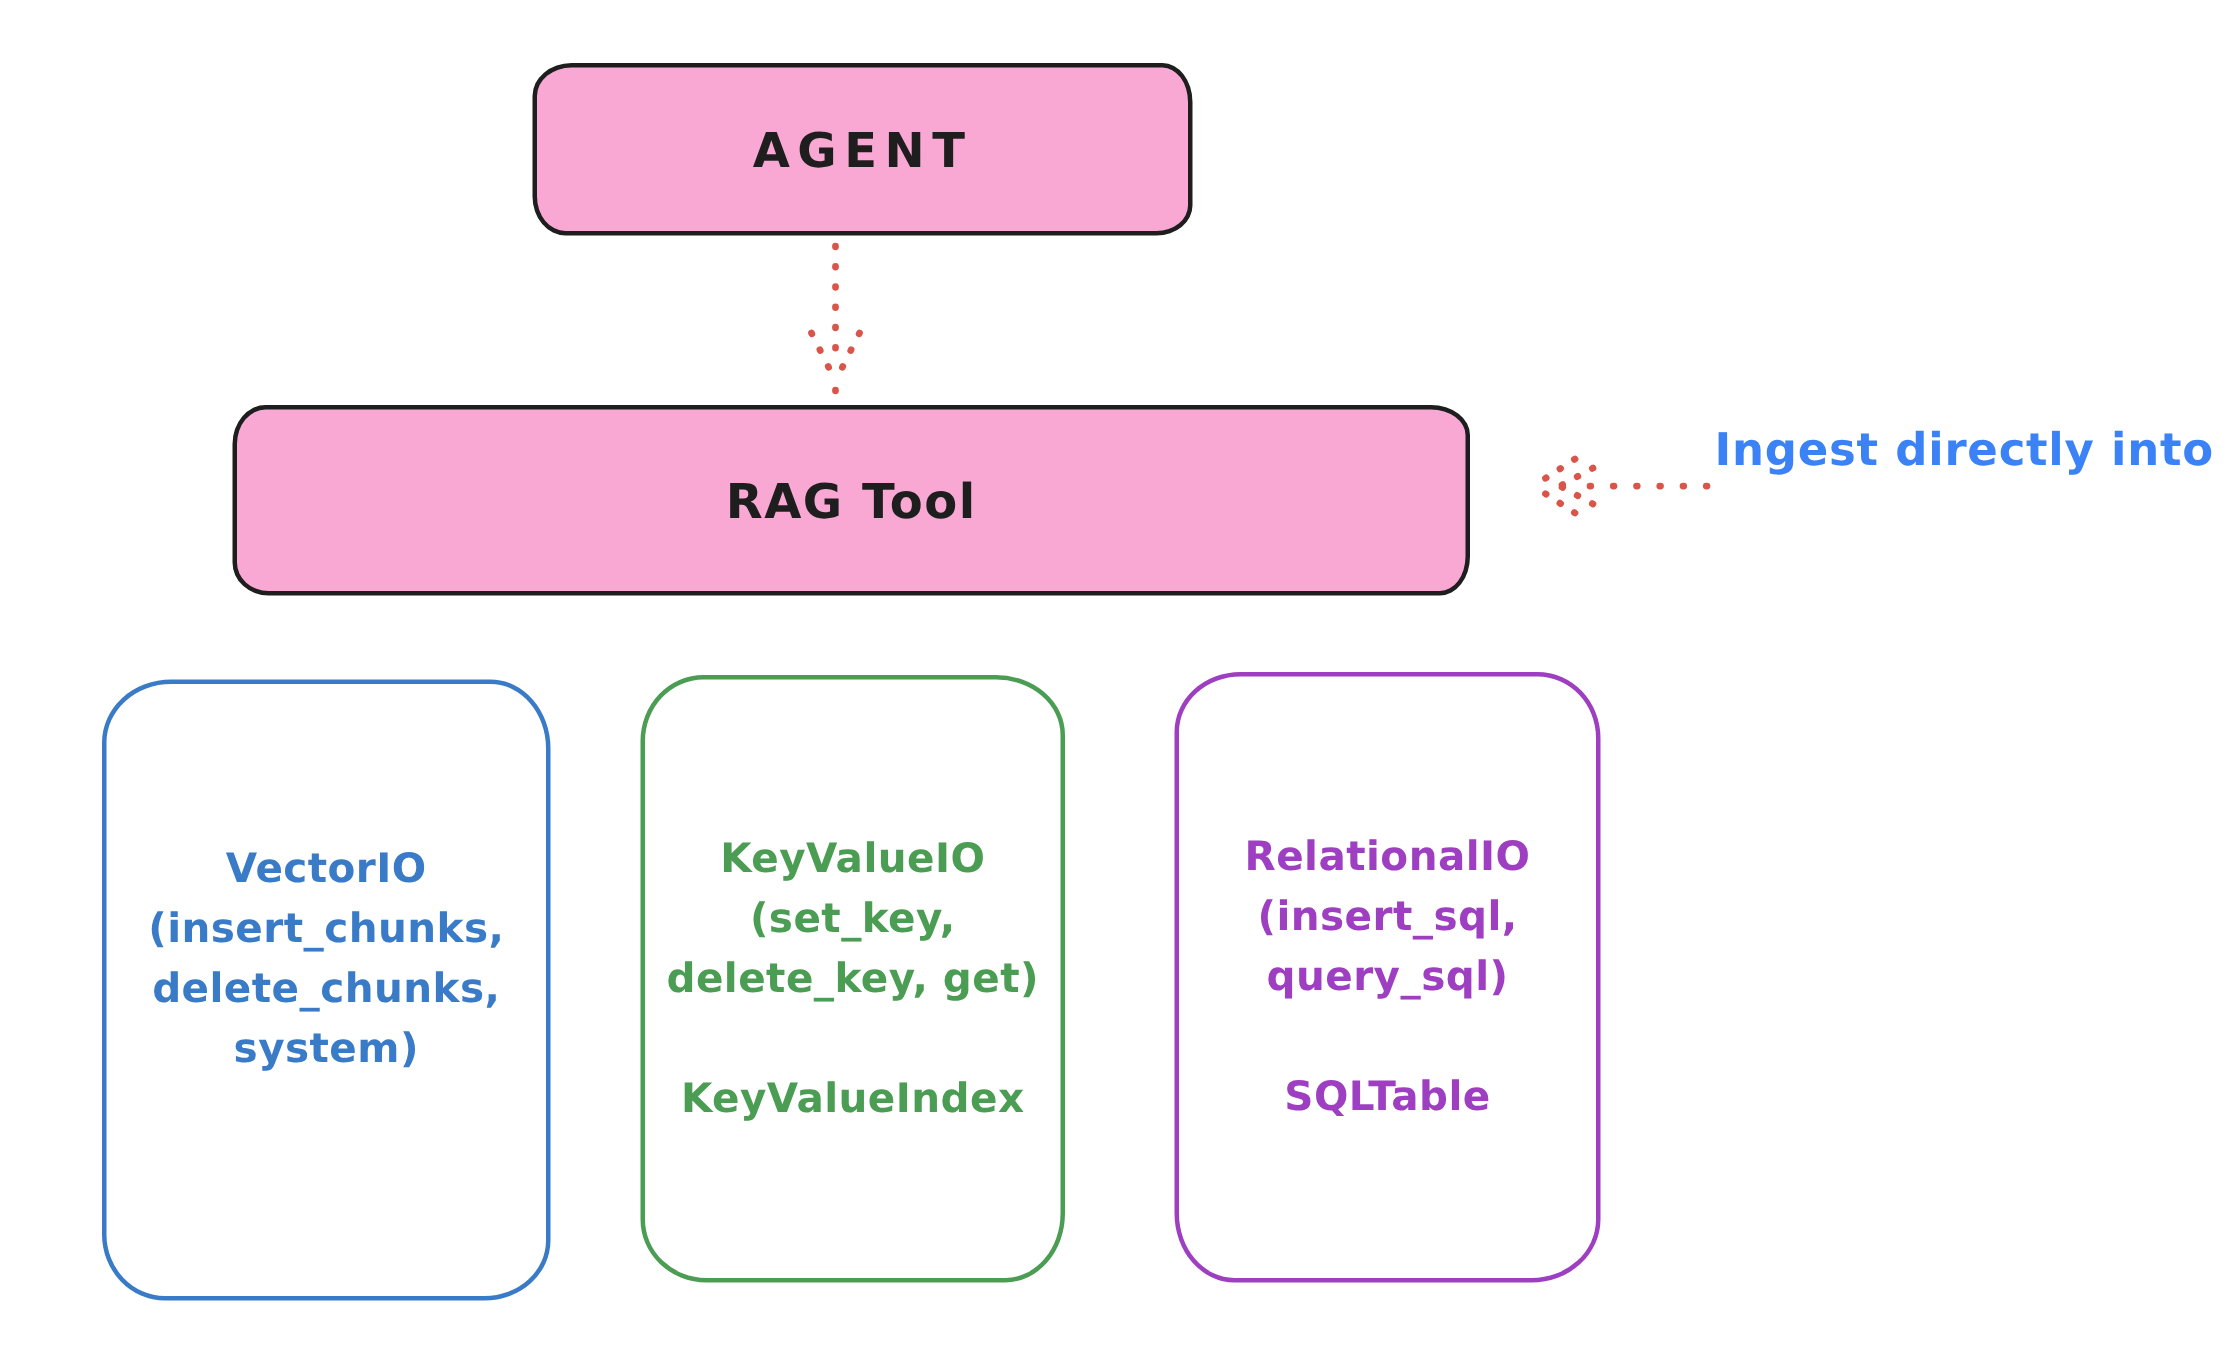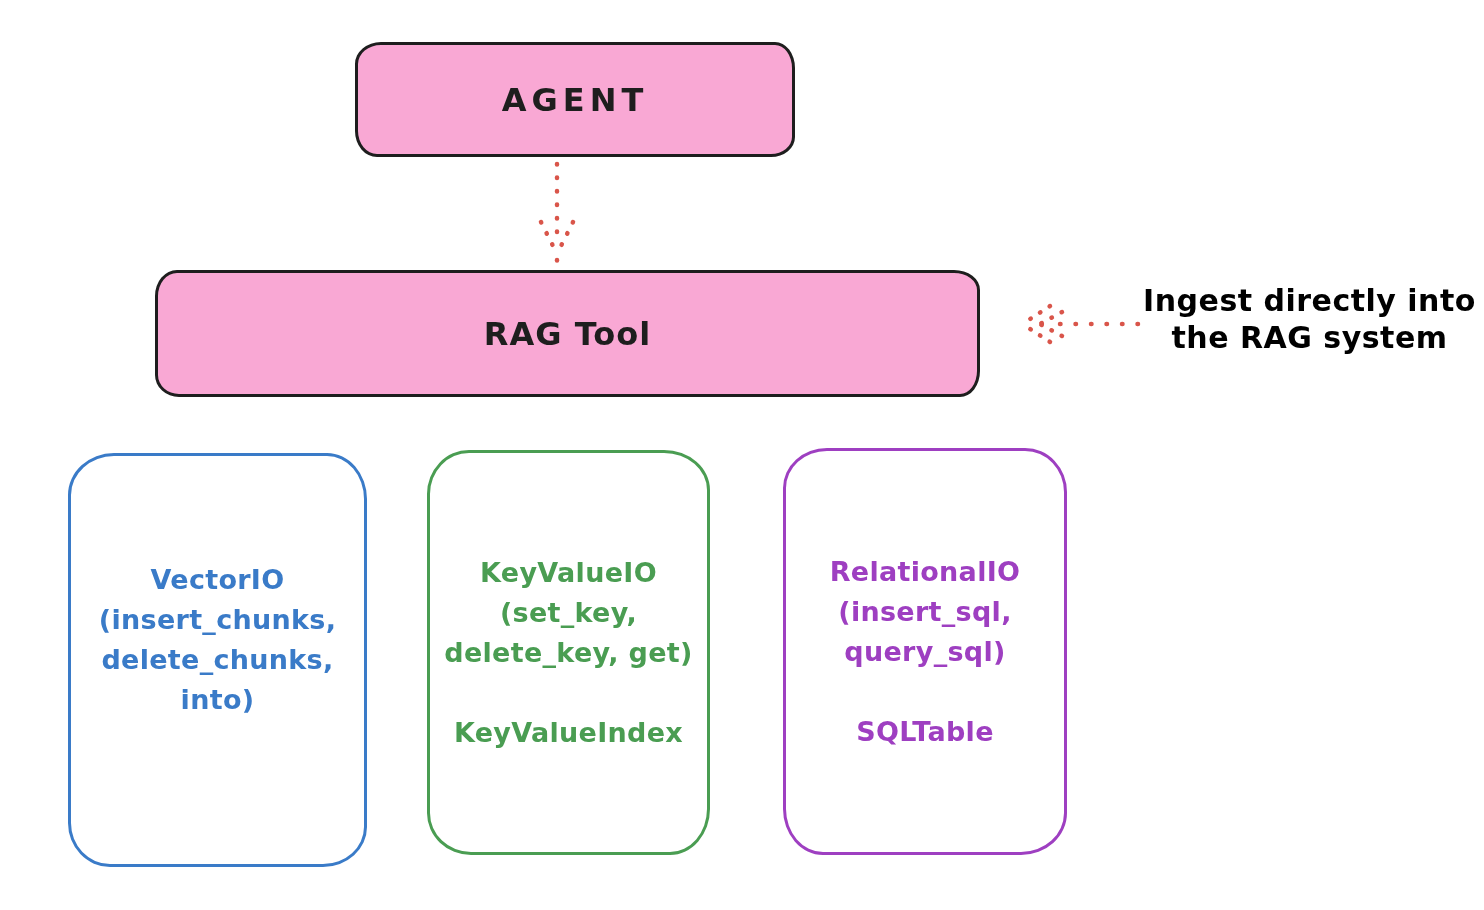--- a/index.html
+++ b/index.html
@@ -160,7 +160,7 @@
     </g>
   </svg>
 
-  <div class="annotation" style="color:#000000">
+  <div class="annotation" style="color:#3b82f6">
     <div>Ingest directly into</div>
     <div>the RAG system</div>
   </div>

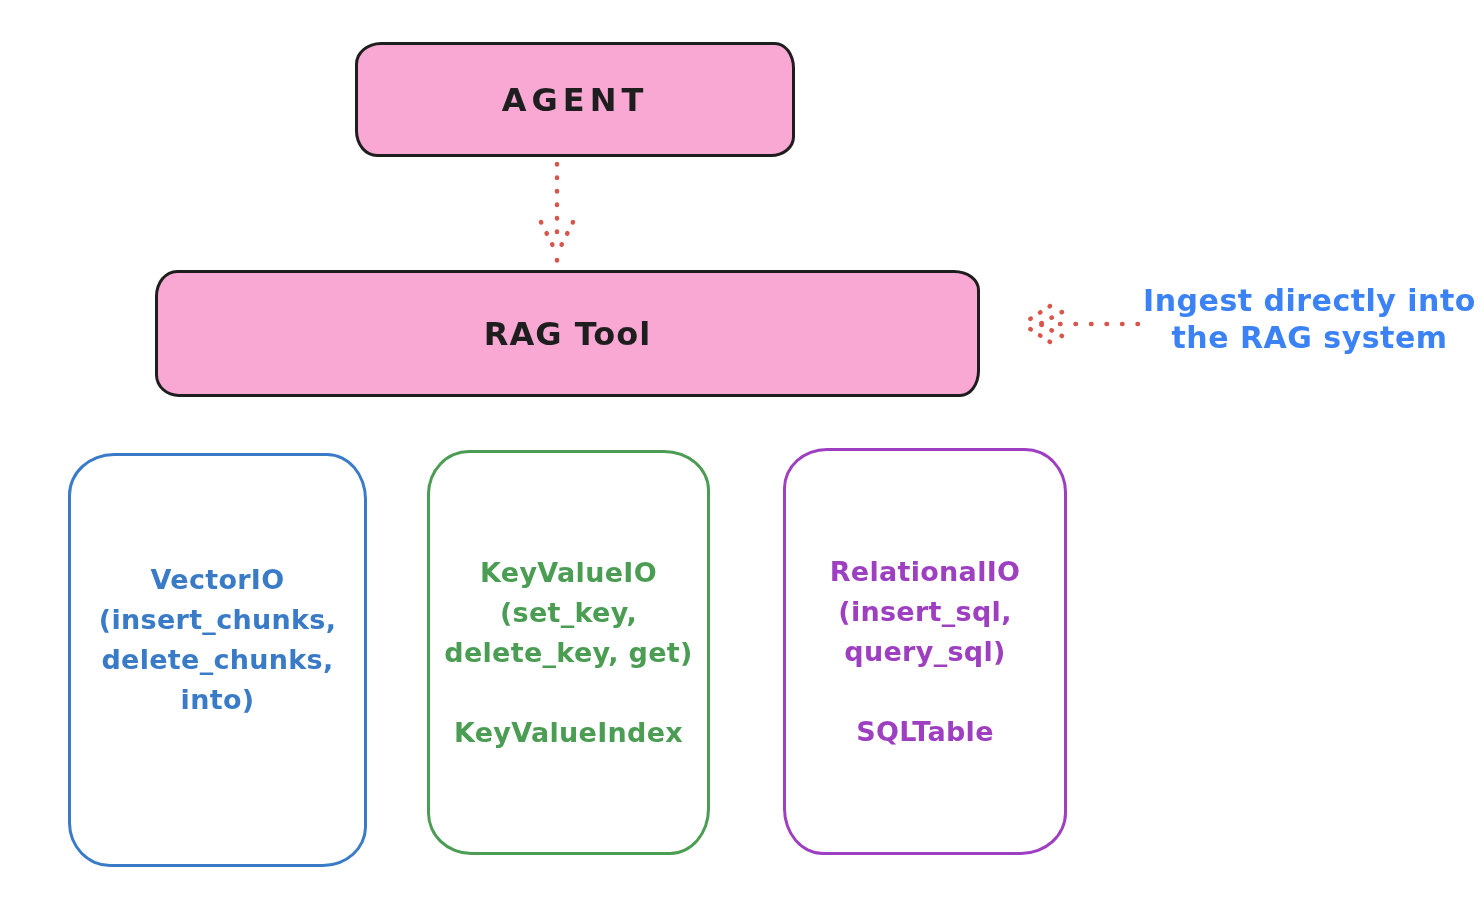--- a/index.html
+++ b/index.html
@@ -162,7 +162,6 @@
 
   <div class="annotation" style="color:#3b82f6">
     <div>Ingest directly into</div>
-    <div>the RAG system</div>
   </div>
 
   <div class="store store-blue">

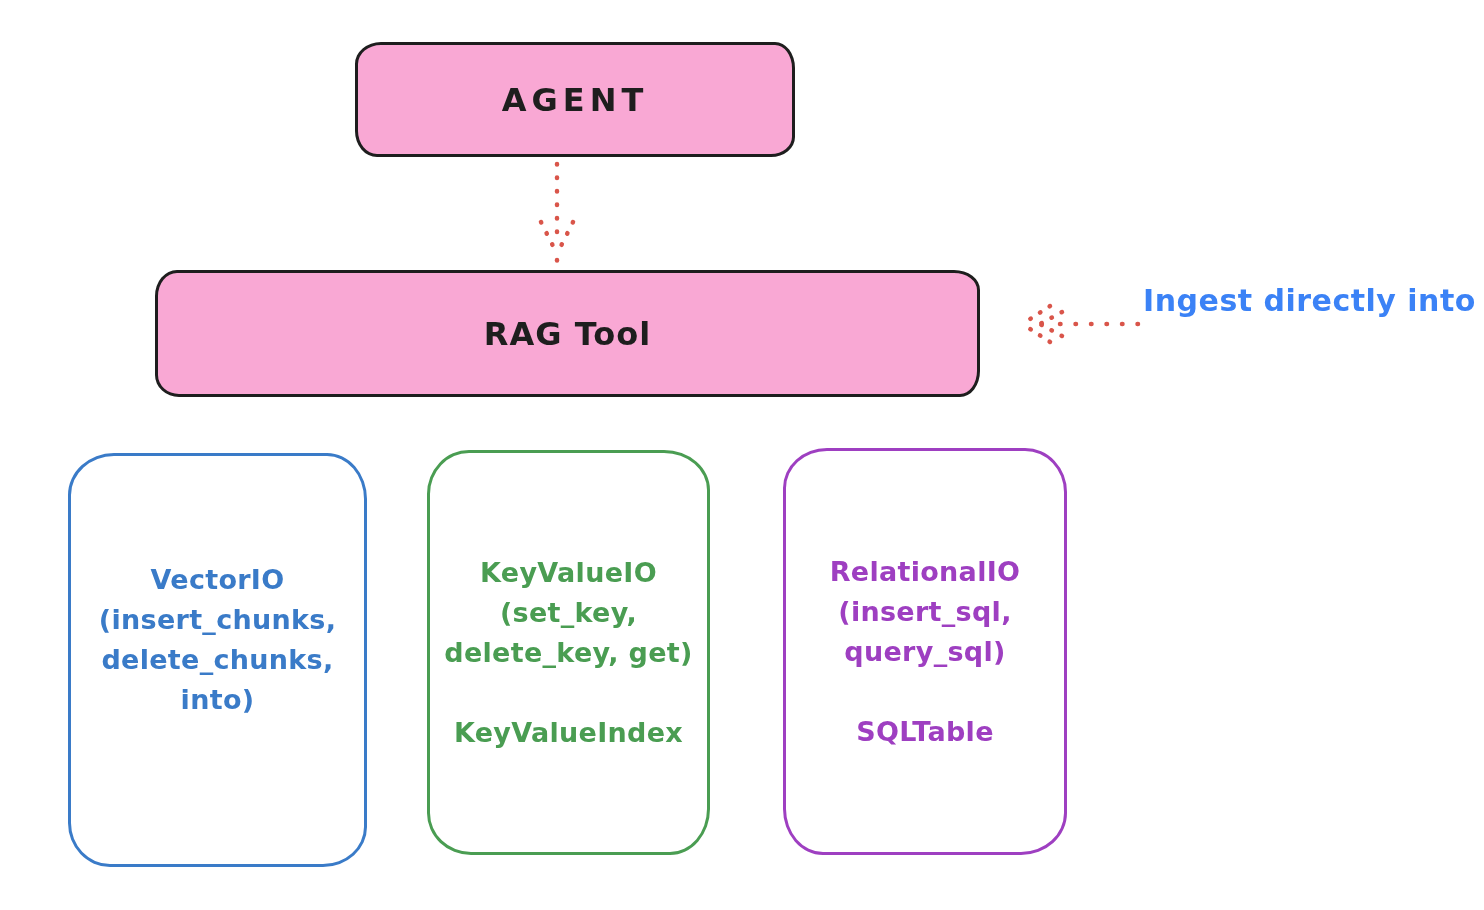--- a/index.html
+++ b/index.html
@@ -168,7 +168,7 @@
     <div>VectorIO</div>
     <div>(insert_chunks,</div>
     <div>delete_chunks,</div>
-    <div>into)</div>
+    <div>system)</div>
     <div class="spacer"></div>
   </div>
 

